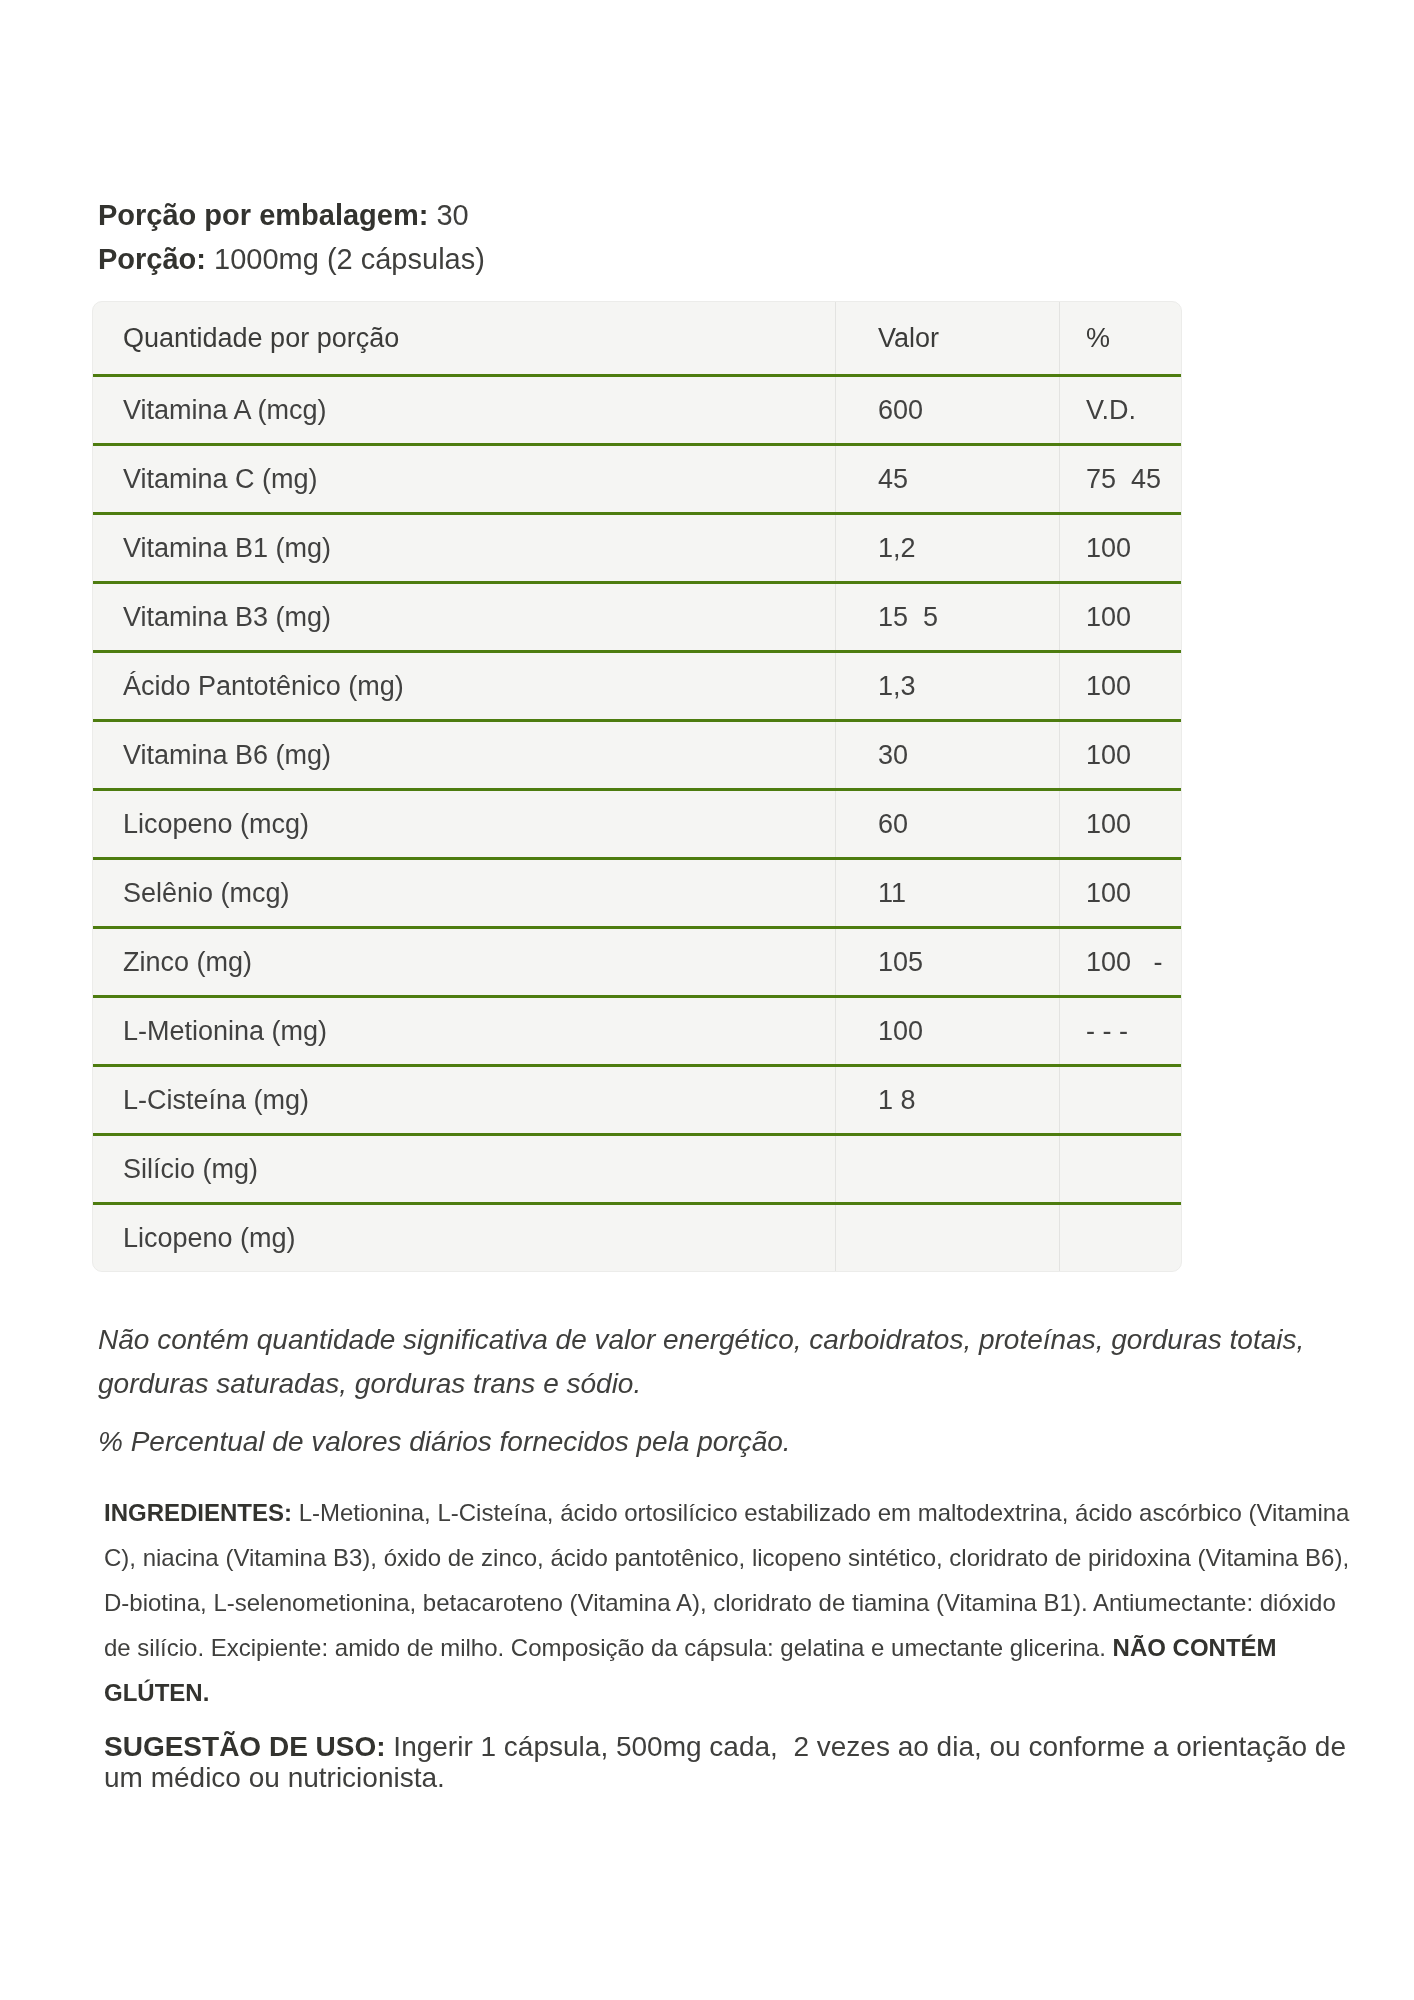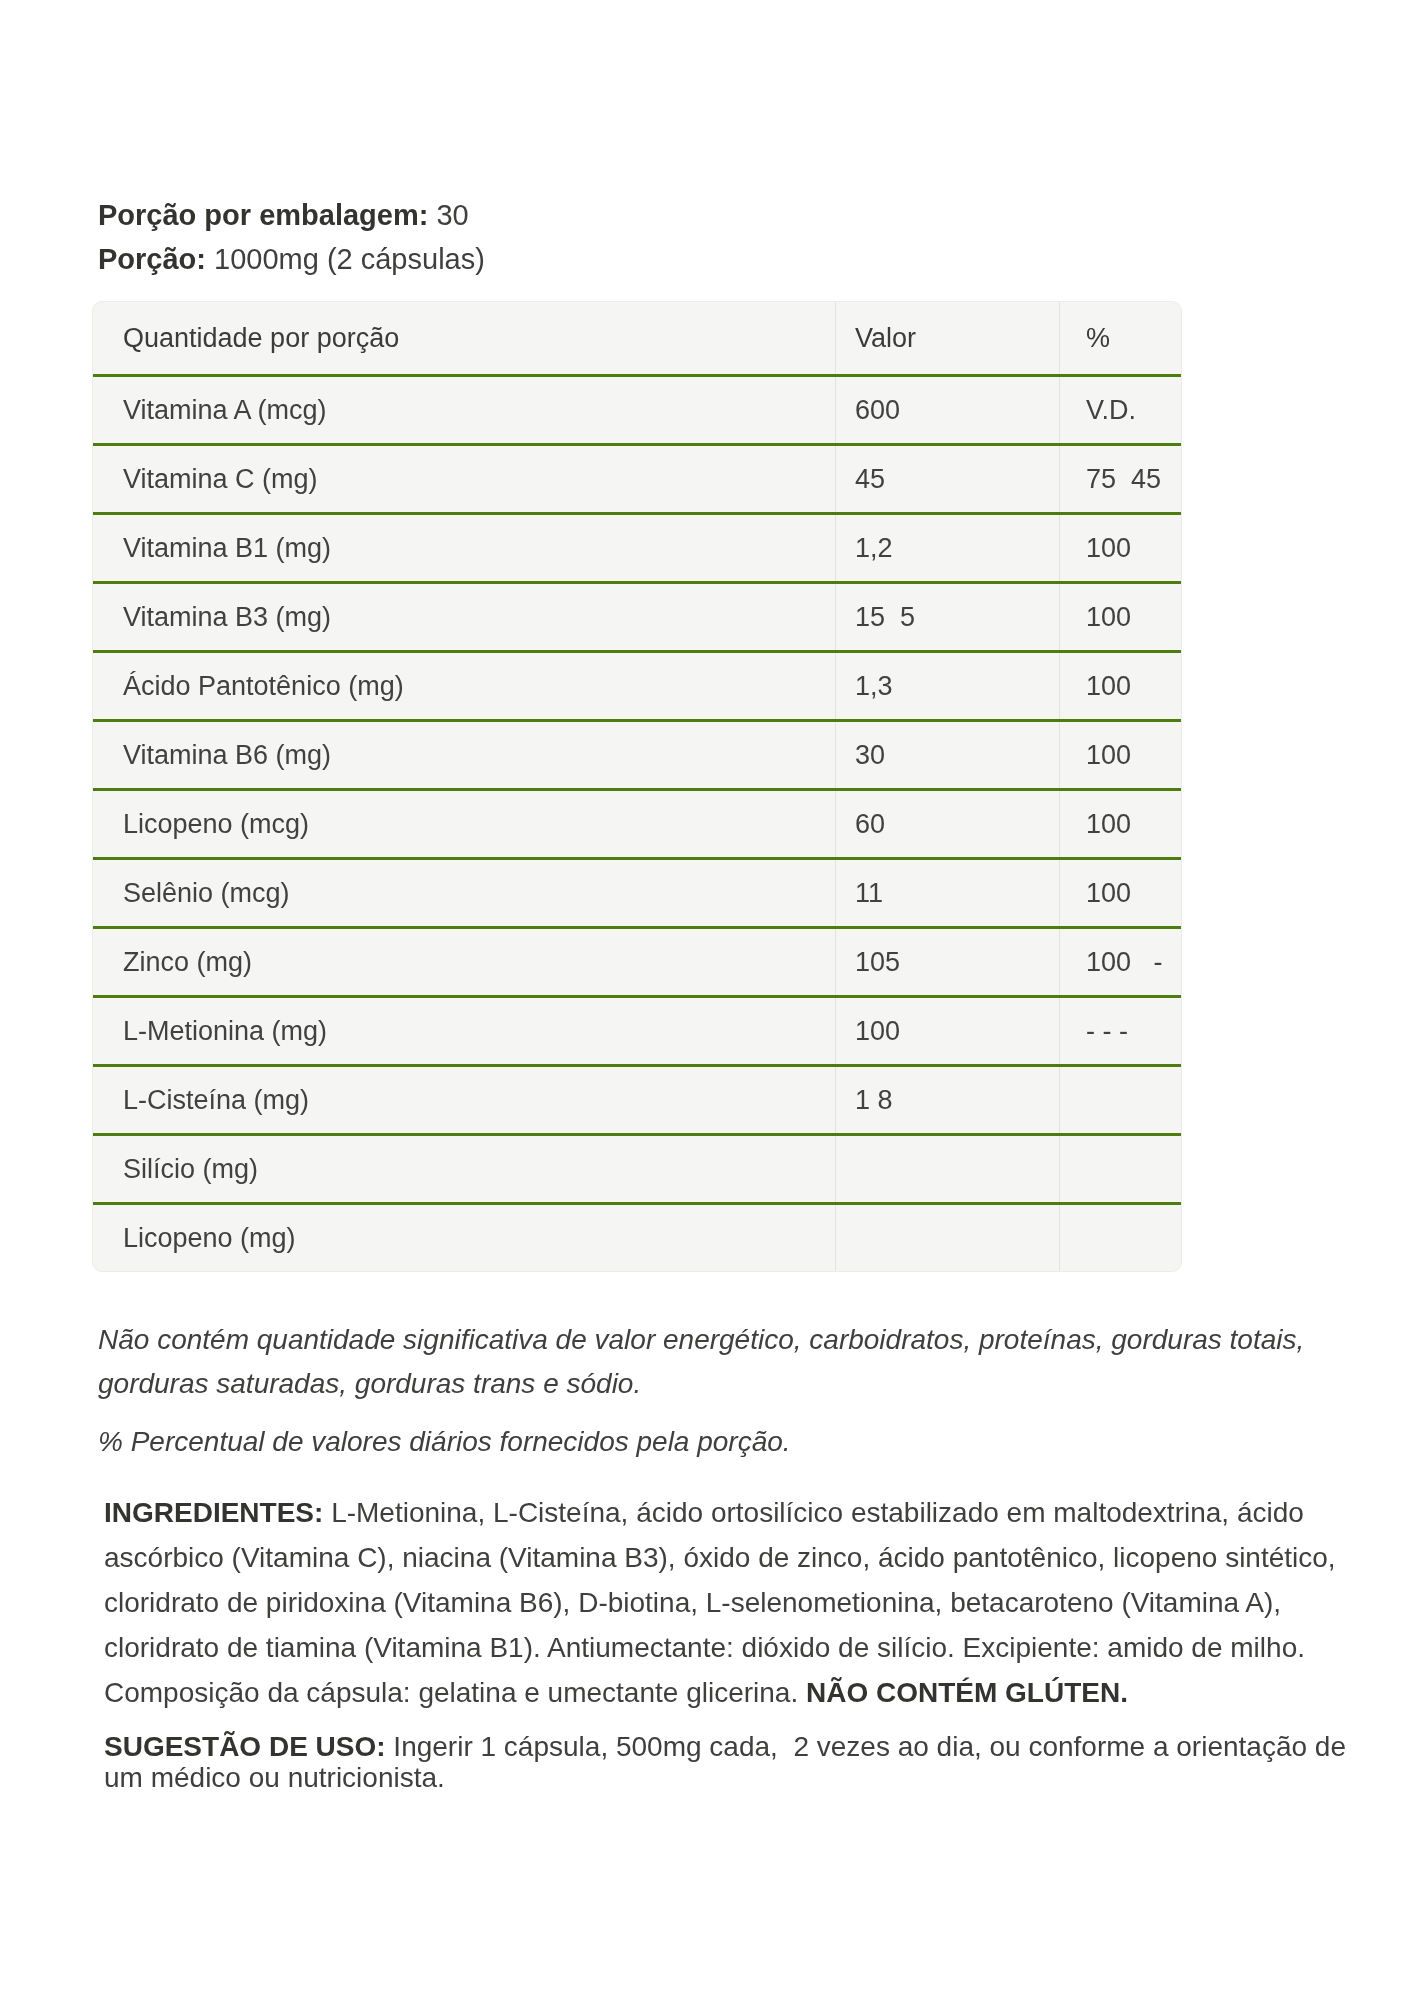--- a/index.html
+++ b/index.html
@@ -44,7 +44,7 @@
     overflow: hidden;
   }
   .cell.c1 { padding-left: 30px; }
-  .cell.c2 { padding-left: 19px; border-left: 1px solid #e3e3e1; }
+  .cell.c2 { padding-left: 42px; border-left: 1px solid #e3e3e1; }
   .cell.c3 { padding-left: 26px; border-left: 1px solid #e3e3e1; }
   .thead .cell { color: #3b3b39; }
 

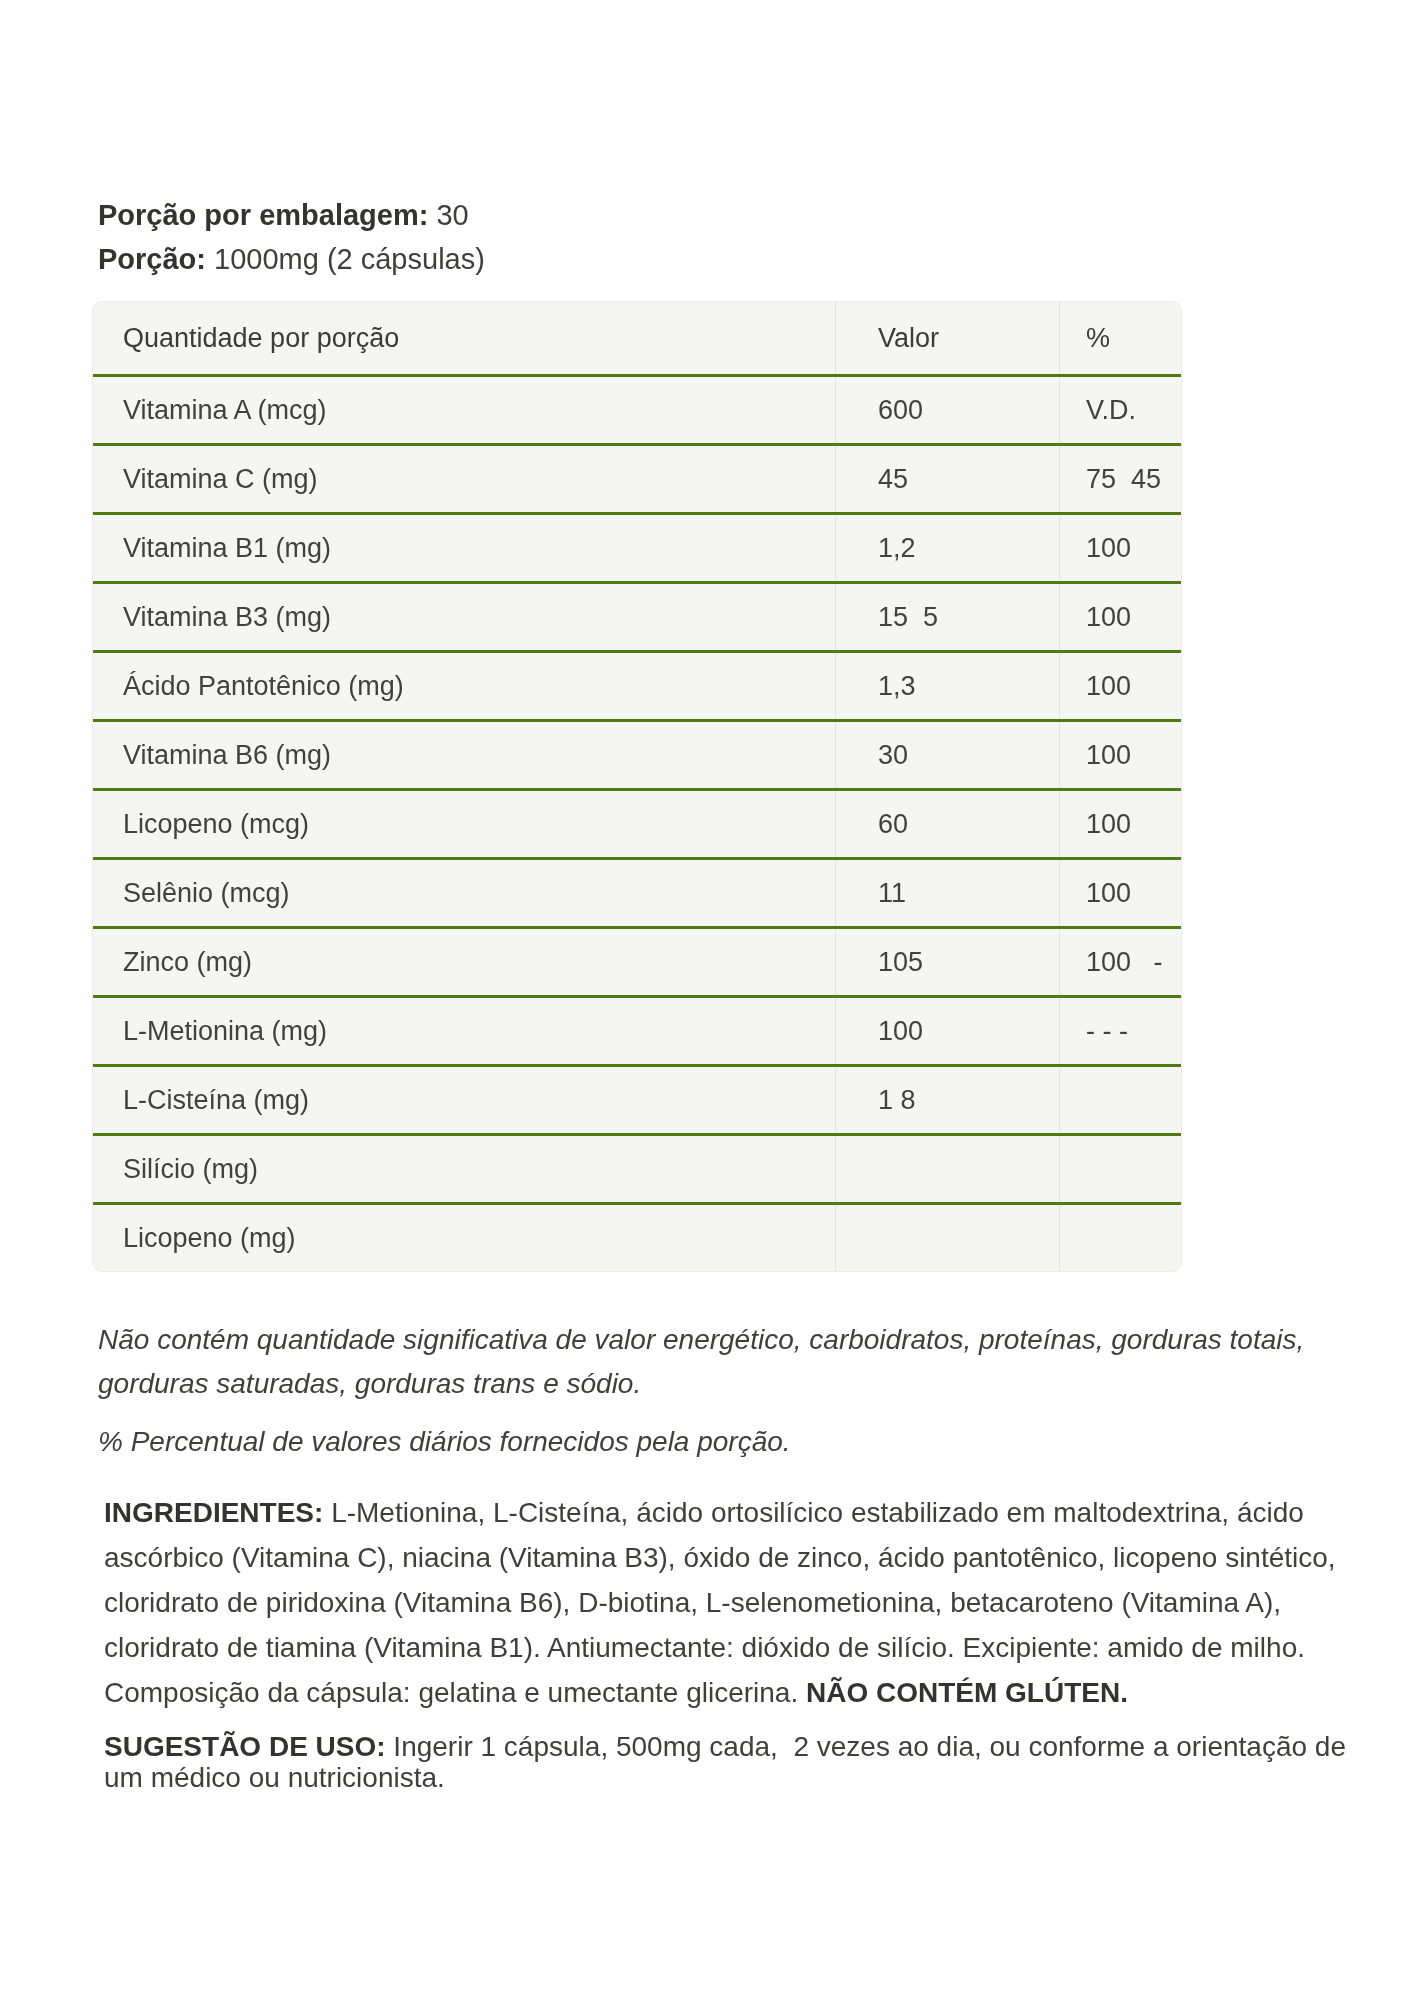--- a/index.html
+++ b/index.html
@@ -63,7 +63,7 @@
   .ingredients {
     margin: 26px 0 0 100px;
     width: 1246px;
-    font-size: 28px;
+    font-size: 24px;
     line-height: 45px;
     color: #3f3f3d;
     white-space: pre-wrap;

